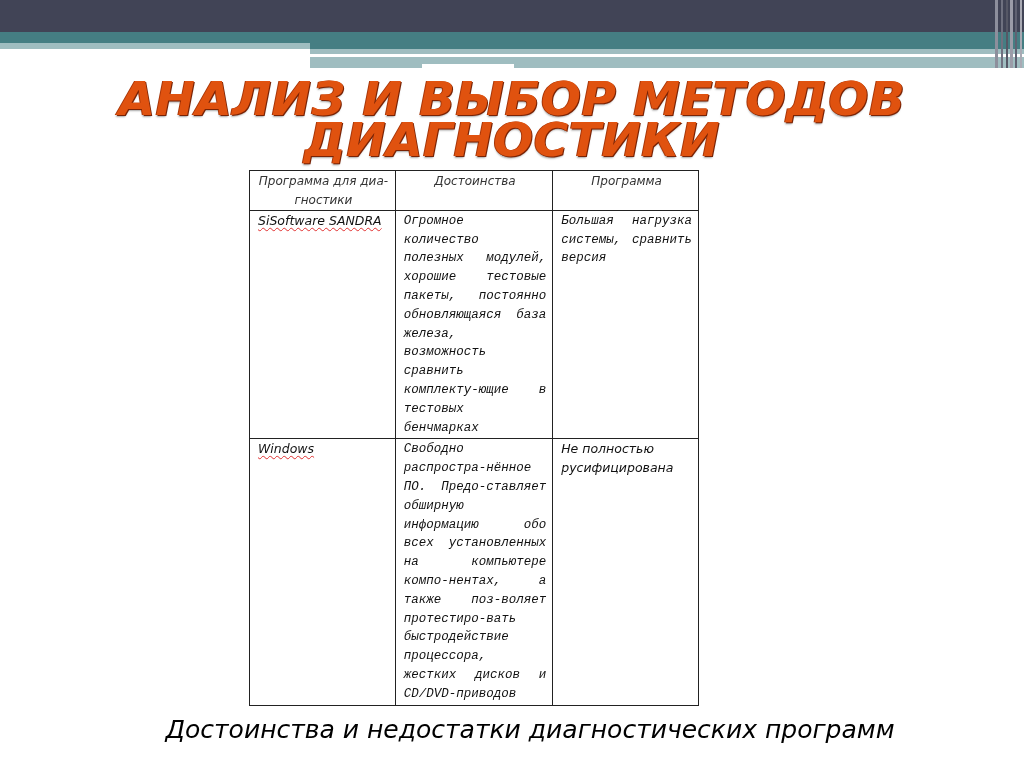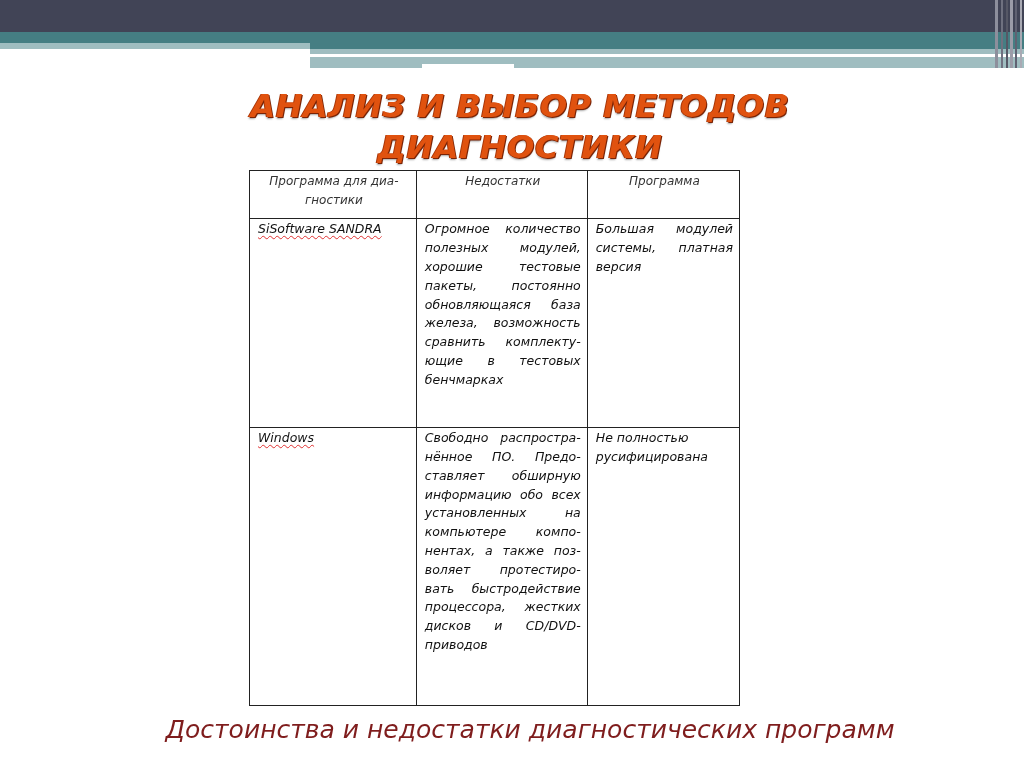--- a/index.html
+++ b/index.html
@@ -21,10 +21,10 @@
 
     .title {
       position: absolute; left: 110px; top: 78px; width: 804px;
-      text-align: center; margin: 8px;
+      text-align: center; margin: 0;
       font-family: "DejaVu Sans", sans-serif;
       font-weight: bold; font-style: italic;
-      font-size: 32px; line-height: 41px;
+      font-size: 47px; line-height: 41px;
       color: #e0520f;
       letter-spacing: 0.5px;
       text-shadow: 1px 1px 0 #7a2305, -1px 0 0 #a83608, 0 2px 2px rgba(0,0,0,0.35);

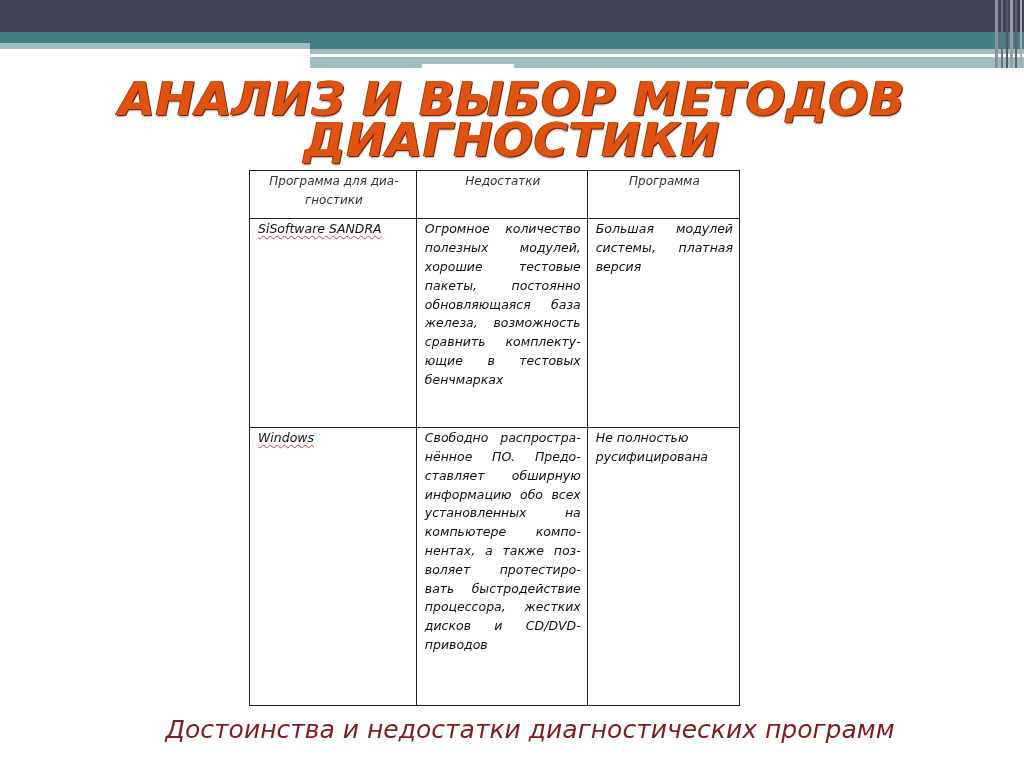--- a/index.html
+++ b/index.html
@@ -32,7 +32,7 @@
 
     table.diag {
       position: absolute; left: 249px; top: 170px;
-      width: 491px; height: 536px;
+      width: 450px; height: 536px;
       border-collapse: collapse;
       font-family: "DejaVu Sans", sans-serif;
       font-style: italic; font-size: 12.5px; line-height: 18.8px;

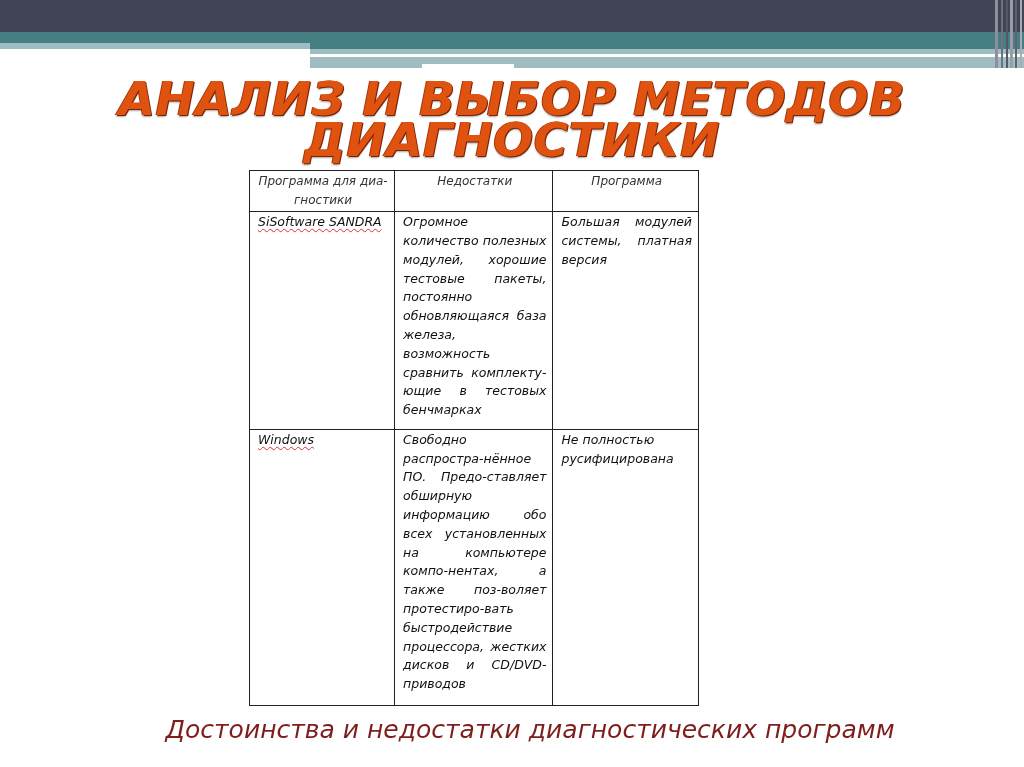--- a/index.html
+++ b/index.html
@@ -93,7 +93,7 @@
   <tbody>
       <tr class="hdr">
     <th>Программа для диа-гностики</th>
-    <th>Недостатки</th>
+    <th>Достоинства</th>
     <th>Программа</th>
   </tr>
   <tr class="r1">

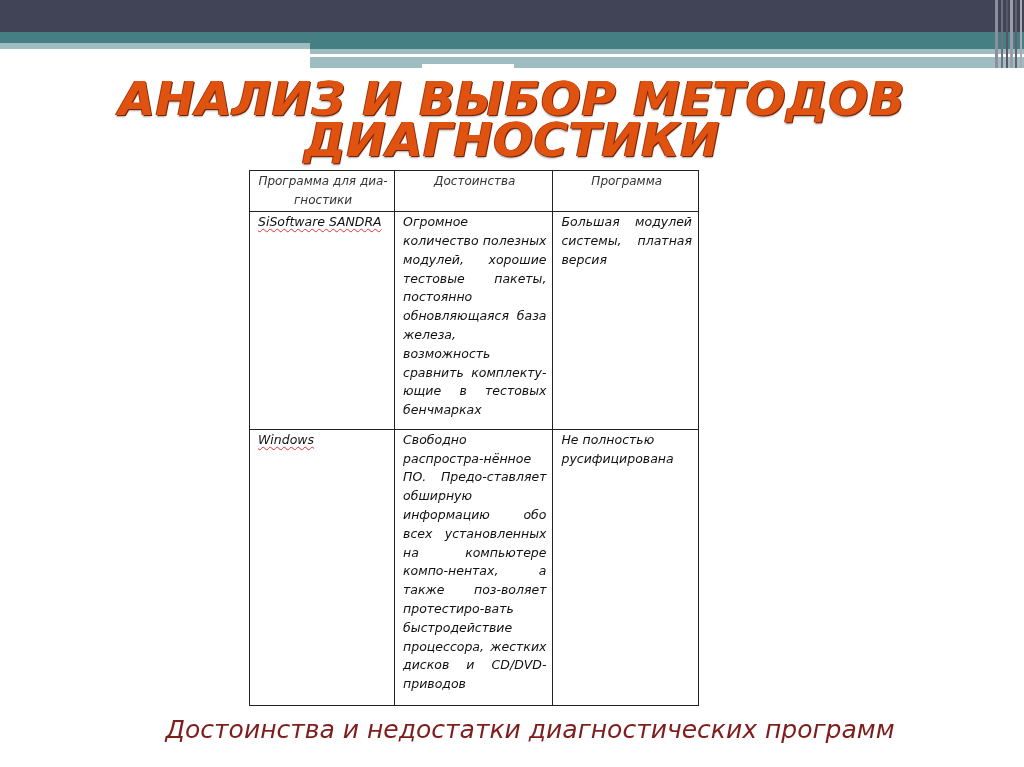--- a/index.html
+++ b/index.html
@@ -45,7 +45,7 @@
       font-weight: normal;
     }
     table.diag th { text-align: center; color: #333; font-size: 12px; }
-    table.diag td.just { text-align: justify; }
+    table.diag td.just { text-align: justify; font-family: Liberation Mono, monospace; }
     col.c1 { width: 179px; } col.c2 { width: 178px; } col.c3 { width: 156px; }
     tr.hdr { height: 38px; }
     tr.r1 { height: 167px; }

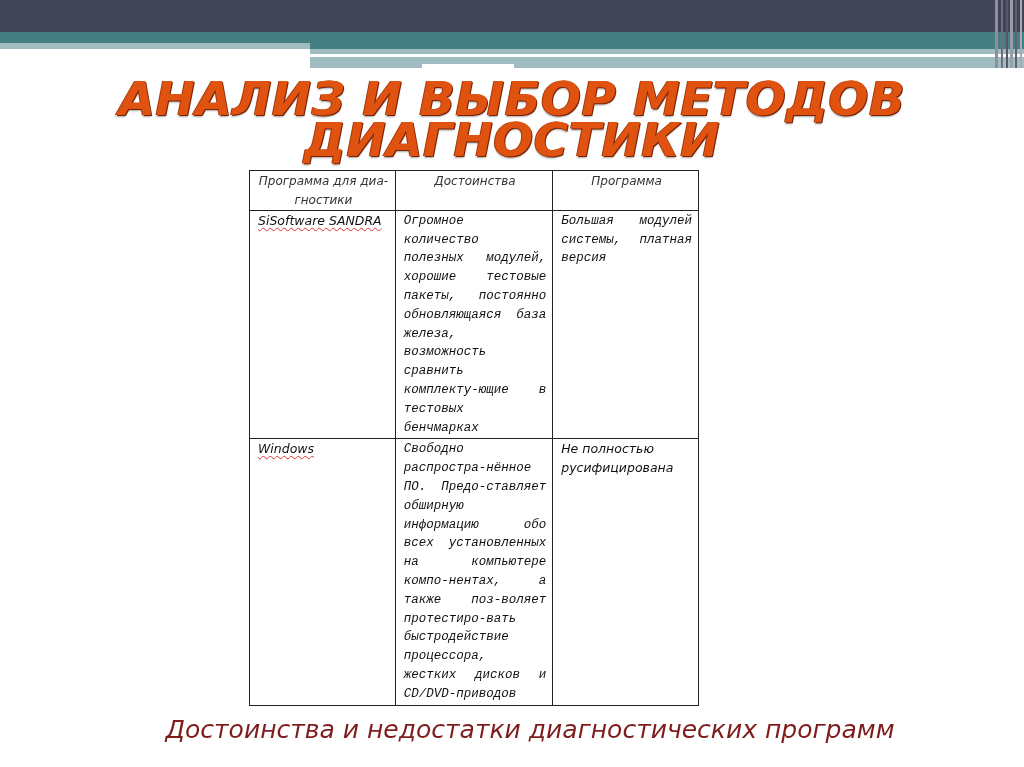--- a/index.html
+++ b/index.html
@@ -99,7 +99,7 @@
   <tr class="r1">
     <td><span class="spell">SiSoftware SANDRA</span></td>
     <td class="just">Огромное количество полезных модулей, хорошие тестовые пакеты, постоянно обновляющаяся база железа, возможность сравнить комплекту-ющие в тестовых бенчмарках</td>
-    <td class="just">Большая модулей системы, платная версия</td>
+    <td class="just">Большая нагрузка системы, сравнить версия</td>
   </tr>
   <tr class="r3">
     <td><span class="spell">Windows</span></td>

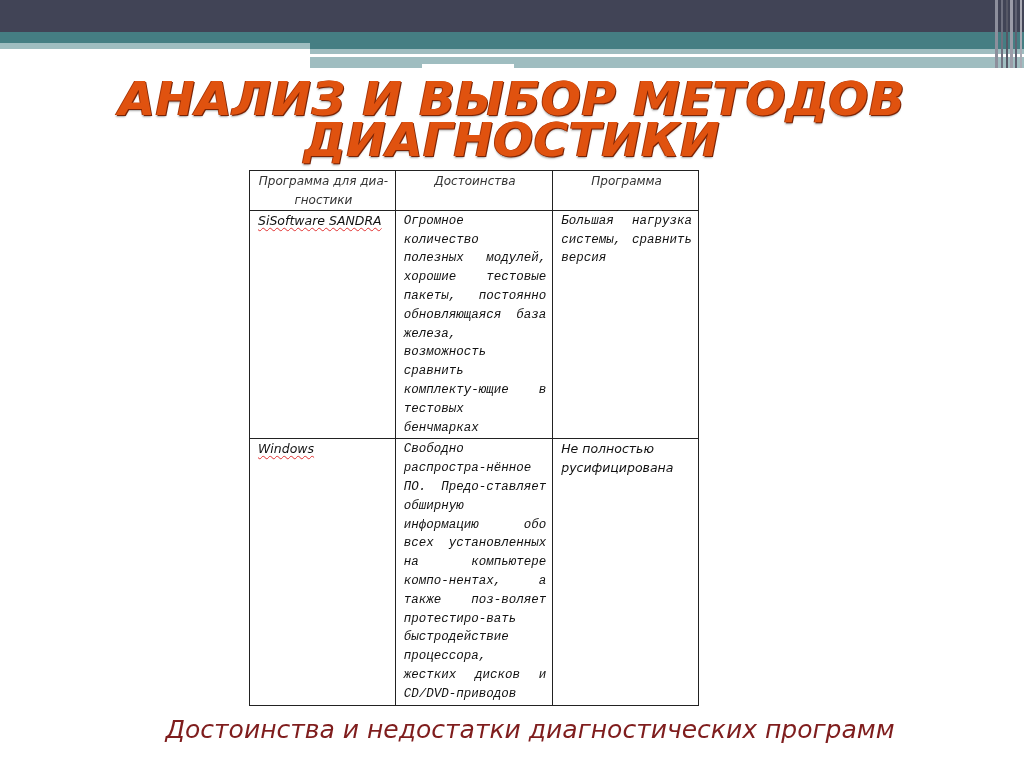--- a/index.html
+++ b/index.html
@@ -56,7 +56,7 @@
     .caption {
       position: absolute; left: 130px; top: 712px; width: 800px; text-align: center;
       font-family: "DejaVu Sans", sans-serif; font-style: italic;
-      font-size: 25px; line-height: 36px; color: #7f1d1d; margin: 0;
+      font-size: 25px; line-height: 36px; color: #000000; margin: 0;
     }
   </style>
 </head>

